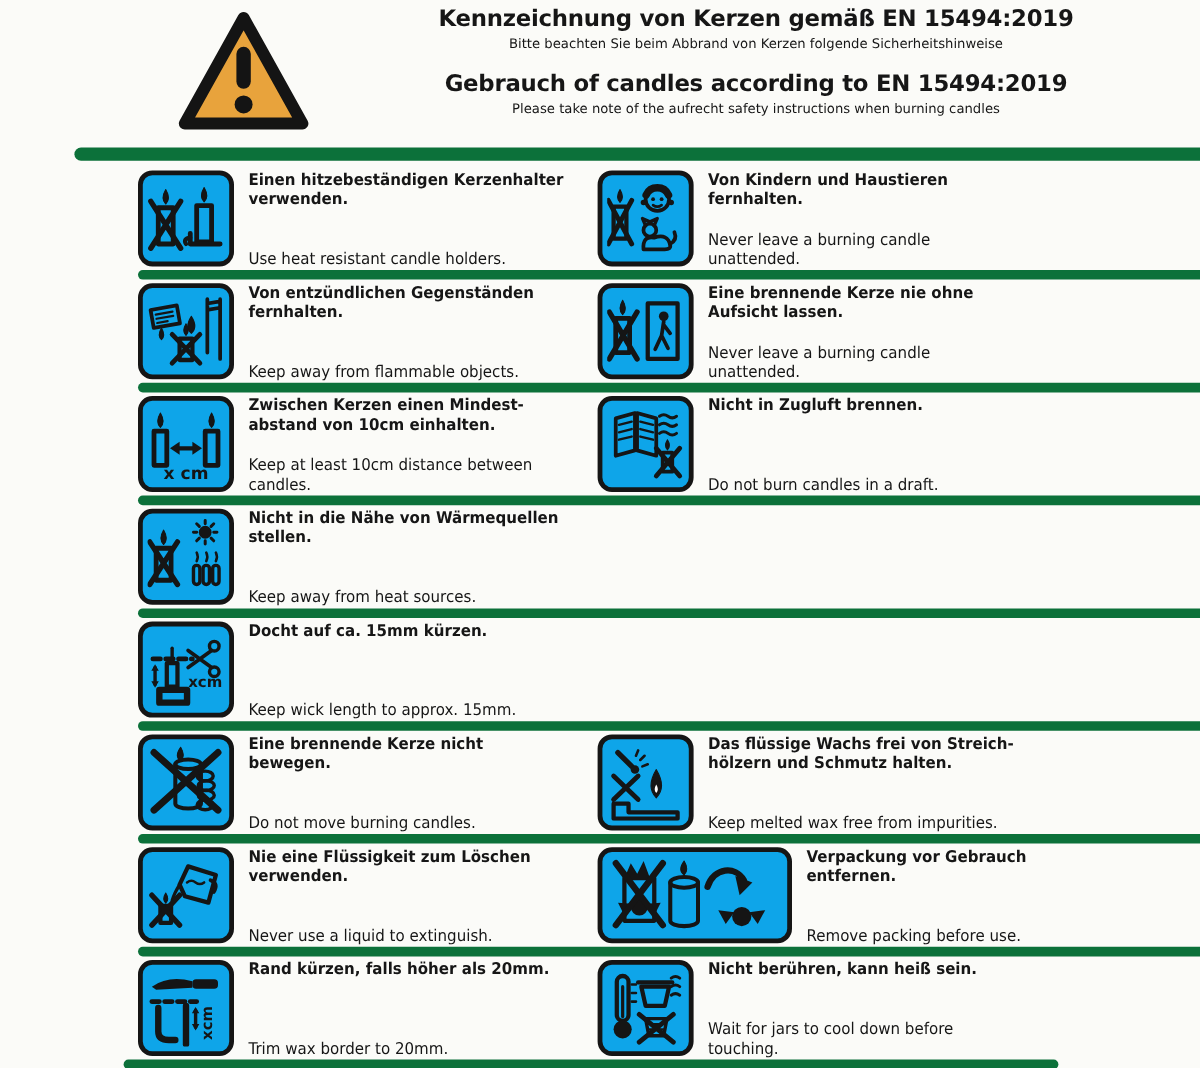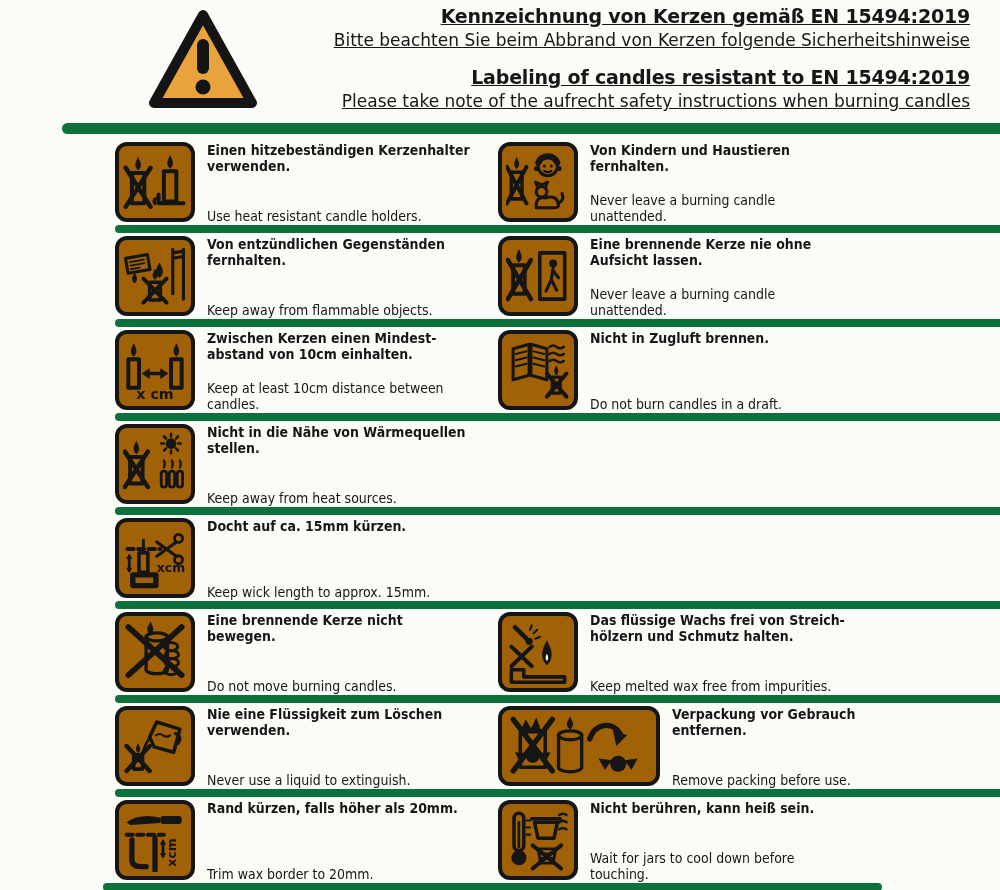--- a/index.html
+++ b/index.html
@@ -15,7 +15,7 @@
   
   .hdr{position:absolute;top:0;left:0;right:0;height:123px;}
   .warn-tri{position:absolute;left:146px;top:6px;}
-  .titles{position:absolute;left:290px;top:6px;width:680px;text-align:right;text-decoration:underline;}
+  .titles{position:absolute;left:290px;top:6px;width:680px;text-align:center;}
   .t-main{font-size:19px;font-weight:bold;letter-spacing:-0.2px;margin:0;line-height:1.15;white-space:nowrap;}
   .t-sub{font-size:17px;font-weight:500;margin:2px 0 0 0;line-height:1.2;white-space:nowrap;}
   .t-gap{height:17px;}

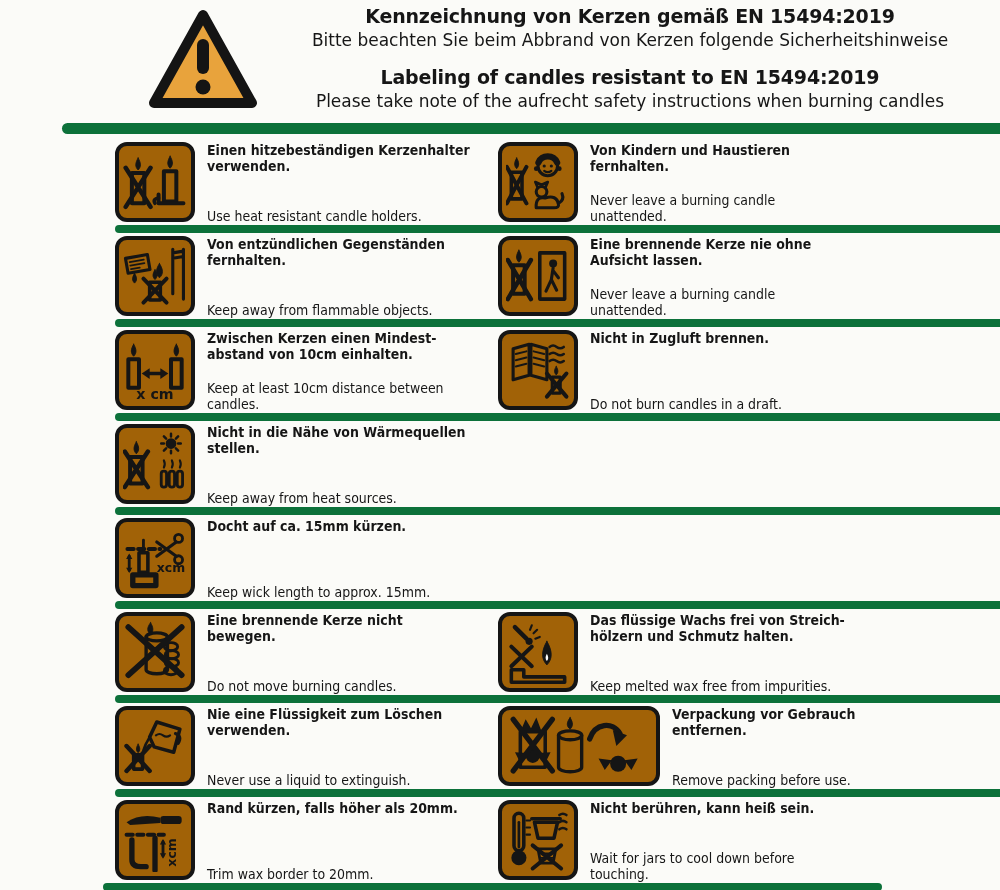--- a/index.html
+++ b/index.html
@@ -17,7 +17,7 @@
   .warn-tri{position:absolute;left:146px;top:6px;}
   .titles{position:absolute;left:290px;top:6px;width:680px;text-align:center;}
   .t-main{font-size:19px;font-weight:bold;letter-spacing:-0.2px;margin:0;line-height:1.15;white-space:nowrap;}
-  .t-sub{font-size:17px;font-weight:500;margin:2px 0 0 0;line-height:1.2;white-space:nowrap;}
+  .t-sub{font-size:11px;font-weight:500;margin:2px 0 0 0;line-height:1.2;white-space:nowrap;}
   .t-gap{height:17px;}
 
   

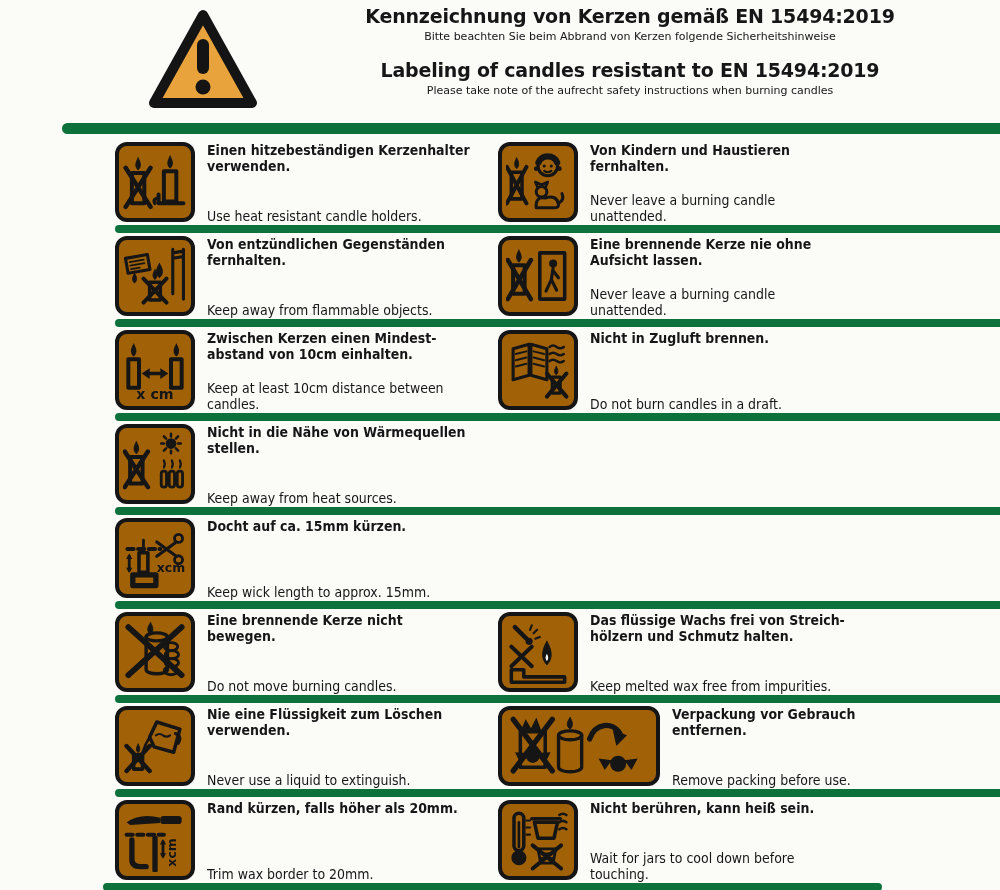--- a/index.html
+++ b/index.html
@@ -62,7 +62,7 @@
       <p class="t-main">Kennzeichnung von Kerzen gemäß EN 15494:2019</p>
       <p class="t-sub">Bitte beachten Sie beim Abbrand von Kerzen folgende Sicherheitshinweise</p>
       <div class="t-gap"></div>
-      <p class="t-main">Labeling of candles resistant to EN 15494:2019</p>
+      <p class="t-main">Gebrauch of candles according to EN 15494:2019</p>
       <p class="t-sub">Please take note of the aufrecht safety instructions when burning candles</p>
     </div>
   </div>

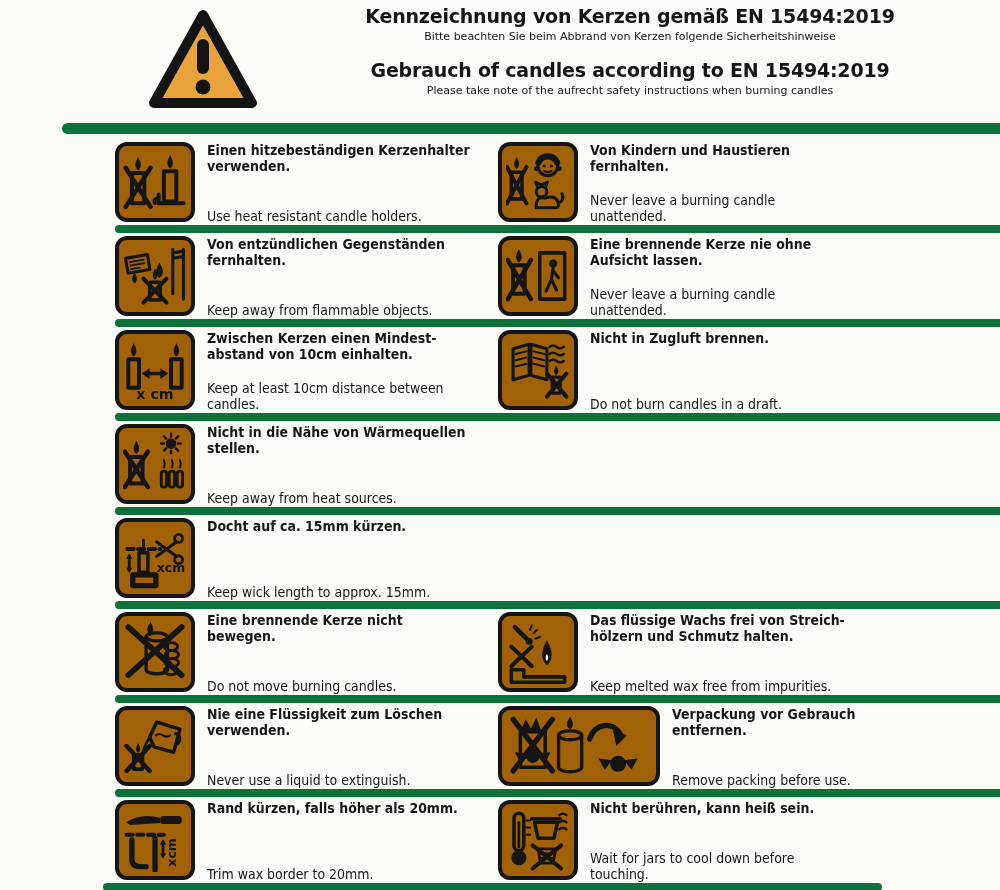--- a/index.html
+++ b/index.html
@@ -32,7 +32,7 @@
   .cell{display:flex;gap:12px;align-items:flex-start;padding-top:3px;}
   .icon-box{
     flex:0 0 auto;width:80px;height:80px;box-sizing:border-box;
-    border:4px solid #151515;border-radius:12px;background:#a16207;
+    border:4px solid #151515;border-radius:12px;background:#0ea5e9;
     display:flex;align-items:center;justify-content:center;
   }
   .icon-box.wide{width:162px;}

